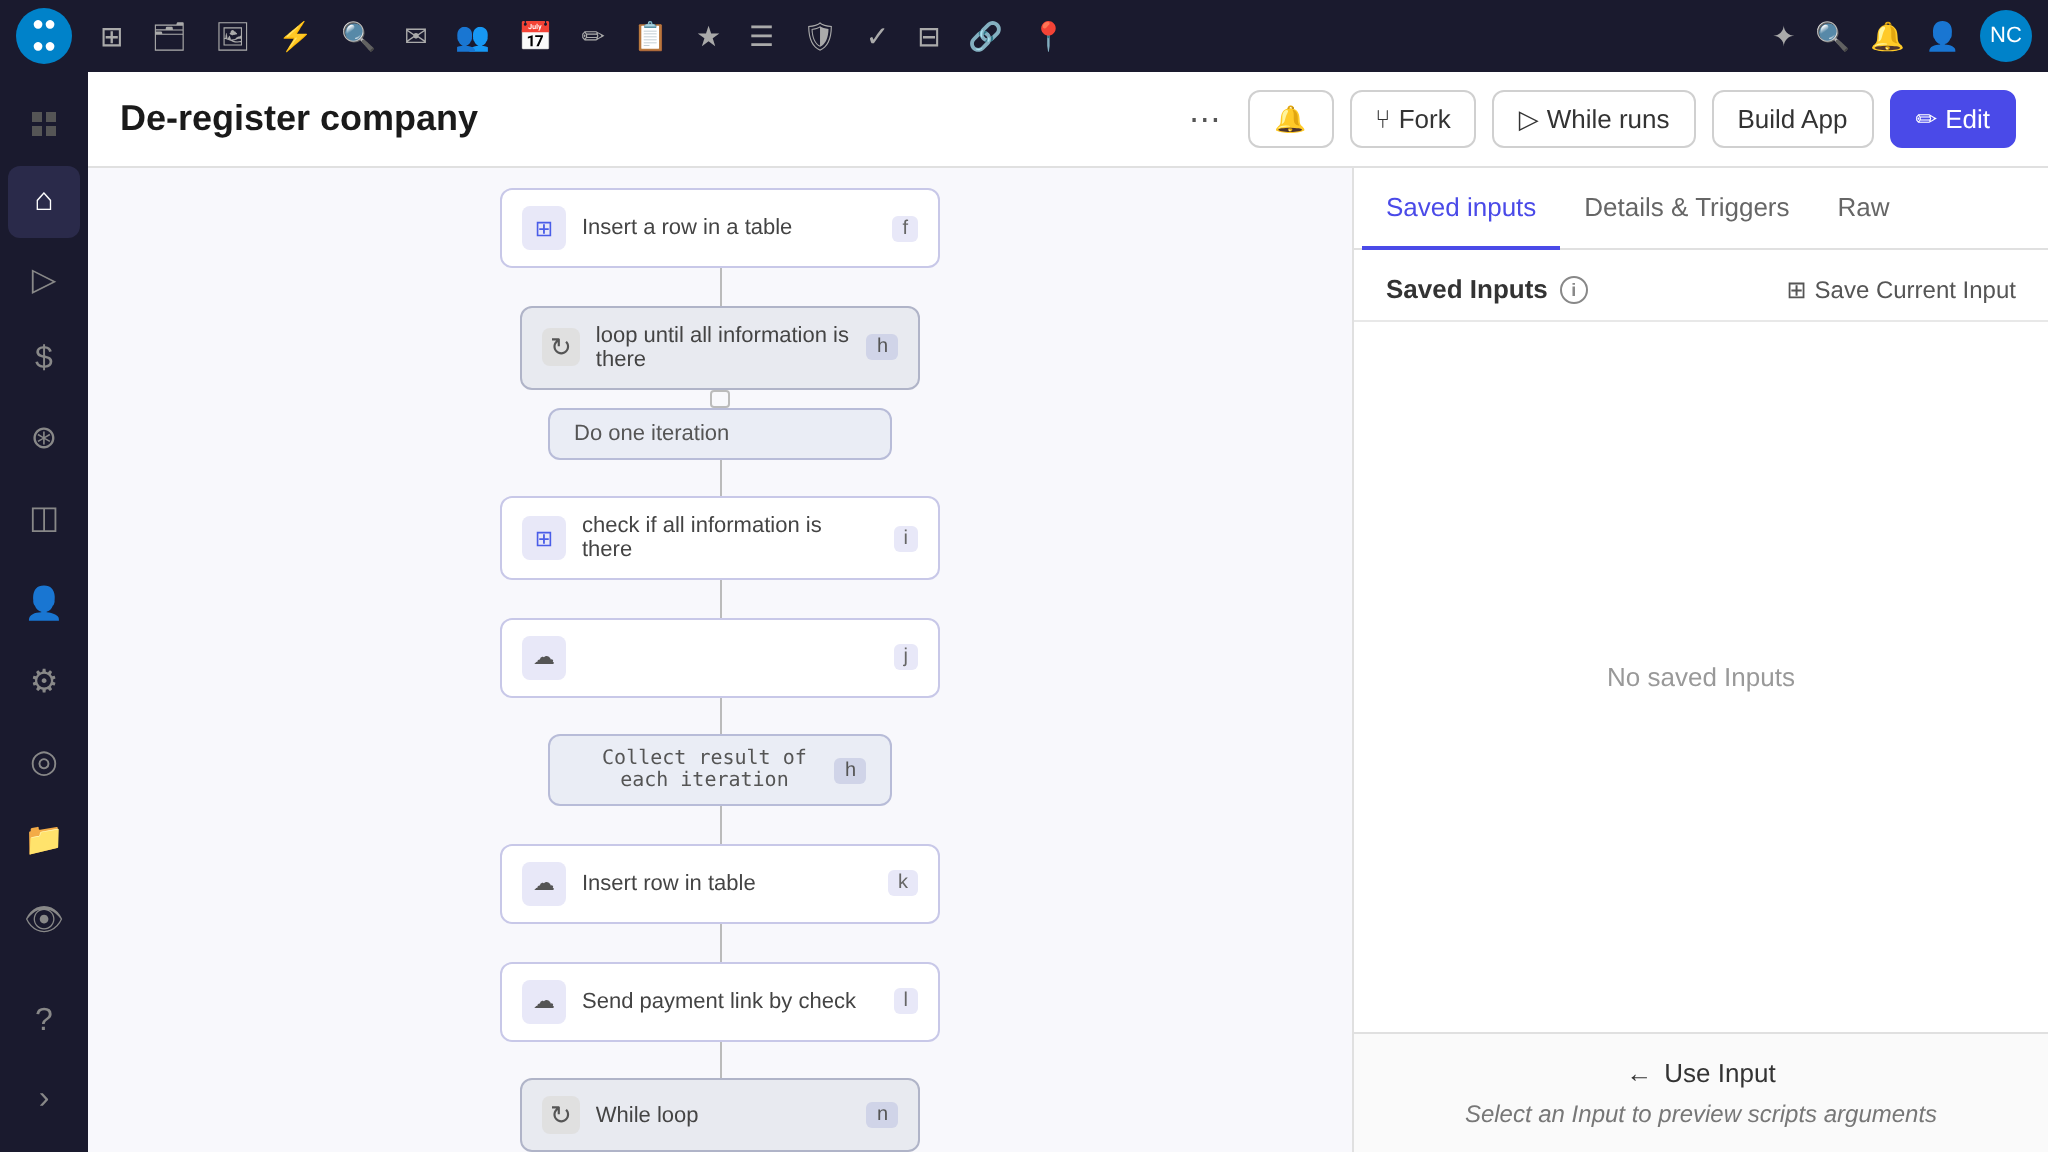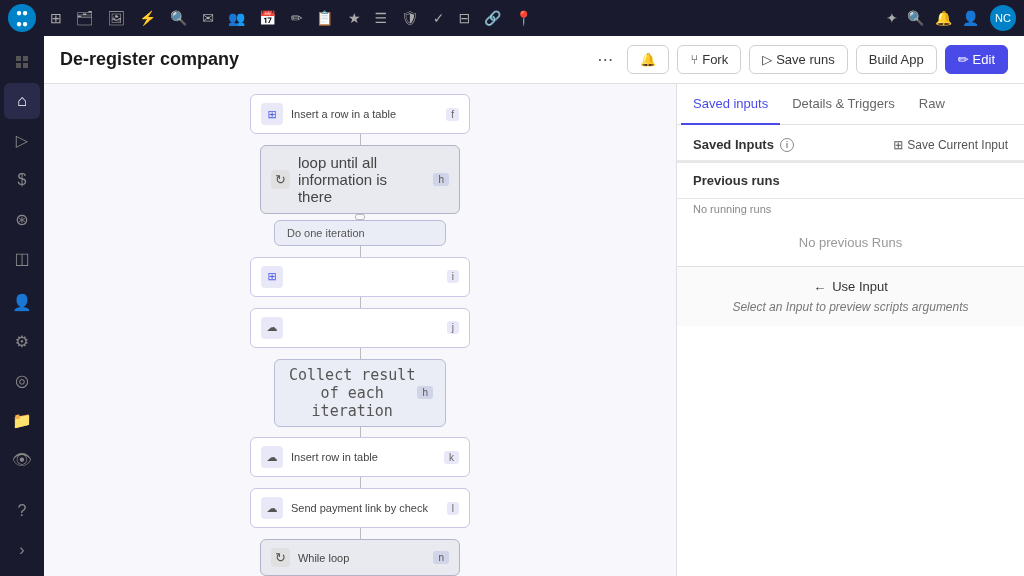--- a/index.html
+++ b/index.html
@@ -451,7 +451,7 @@
         </div>
         <div class="header-btn">
           <span>▷</span>
-          <span>Save runs</span>
+          <span>While runs</span>
         </div>
         <div class="header-btn">
           <span>Build App</span>

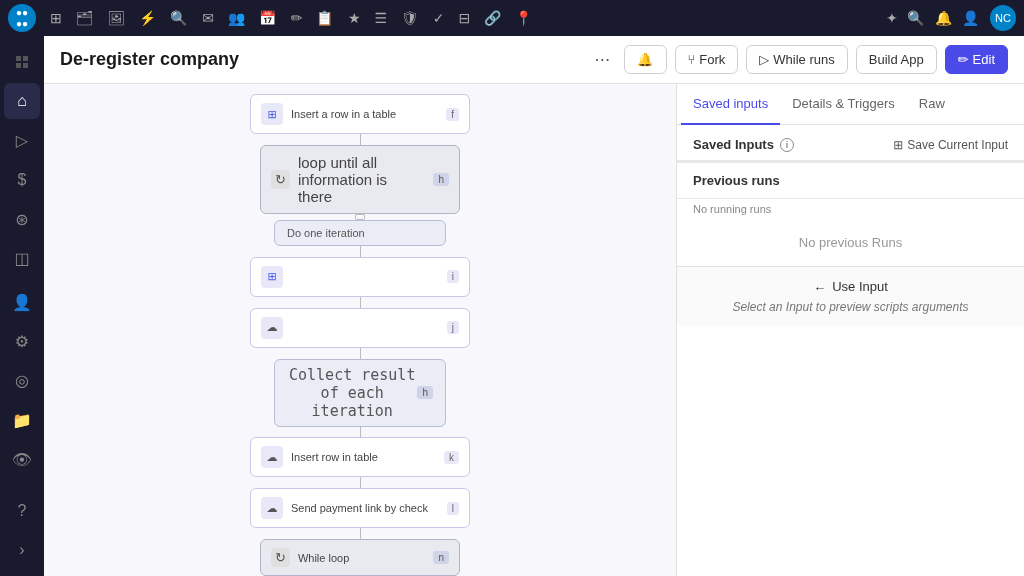--- a/index.html
+++ b/index.html
@@ -478,7 +478,7 @@
 
           <div class="loop-node">
             <span class="node-icon icon-loop" style="border-radius:4px; padding:2px 4px; font-size:13px;">↻</span>
-            <span style="font-size:15px; color:#444;">loop until all information is there</span>
+            <span style="font-size:11px; color:#444;">loop until all information is there</span>
             <div class="node-key">h</div>
           </div>
 

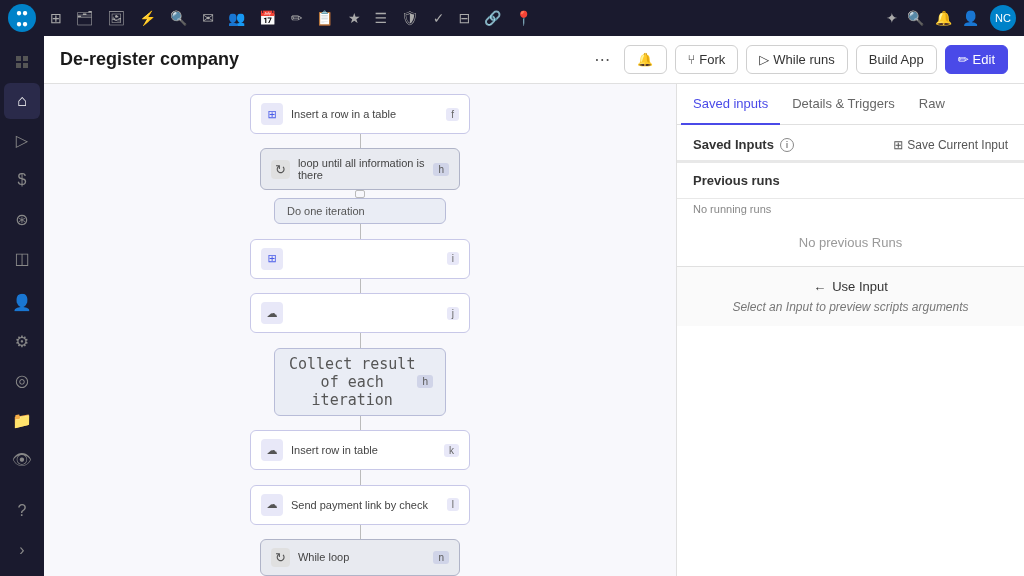--- a/index.html
+++ b/index.html
@@ -492,6 +492,7 @@
 
           <div class="flow-node">
             <div class="node-icon icon-db">⊞</div>
+            <div class="node-label">check if all information is there</div>
             <div class="node-key">i</div>
           </div>
 

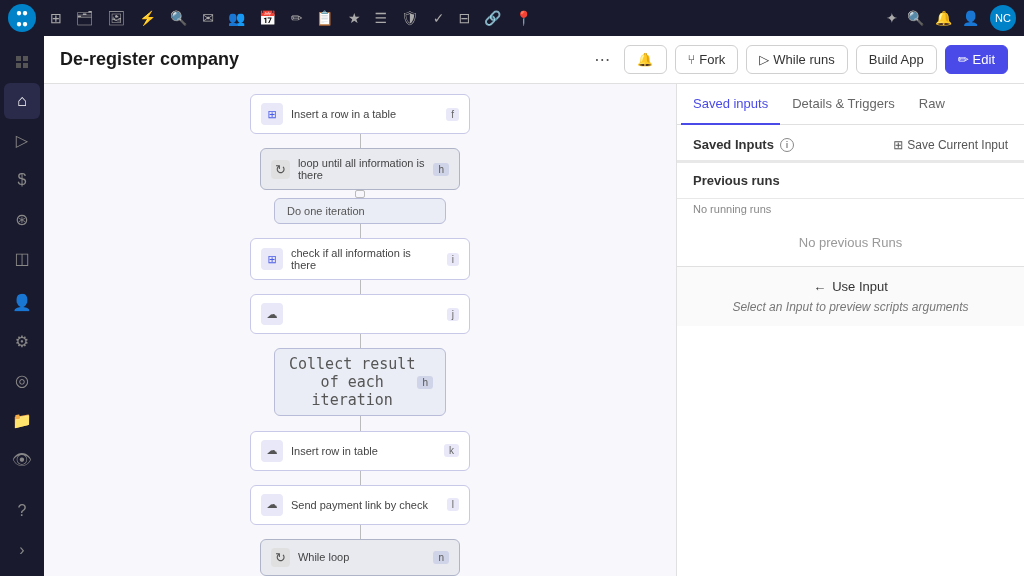--- a/index.html
+++ b/index.html
@@ -564,6 +564,9 @@
             </div>
           </div>
 
+          <div class="empty-state">
+            <span>No saved Inputs</span>
+          </div>
 
           <div class="prev-runs-section">
             <div class="prev-runs-header">

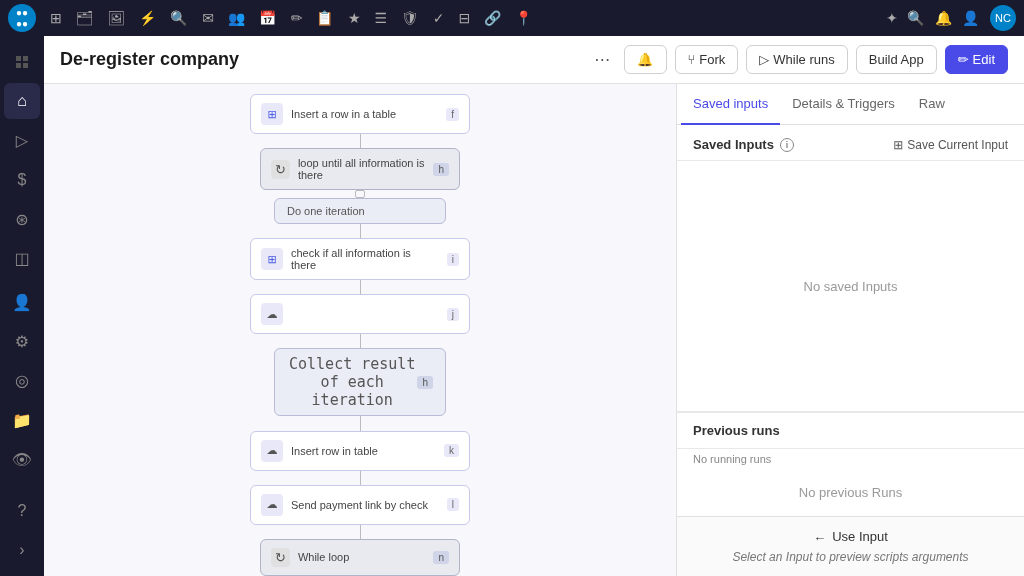--- a/index.html
+++ b/index.html
@@ -506,7 +506,7 @@
           <div class="connector"></div>
 
           <div class="group-node">
-            <span style="font-family: monospace; font-size:15px;">Collect result of each iteration</span>
+            <span style="font-family: monospace; font-size:10px;">Collect result of each iteration</span>
             <div class="node-key">h</div>
           </div>
 

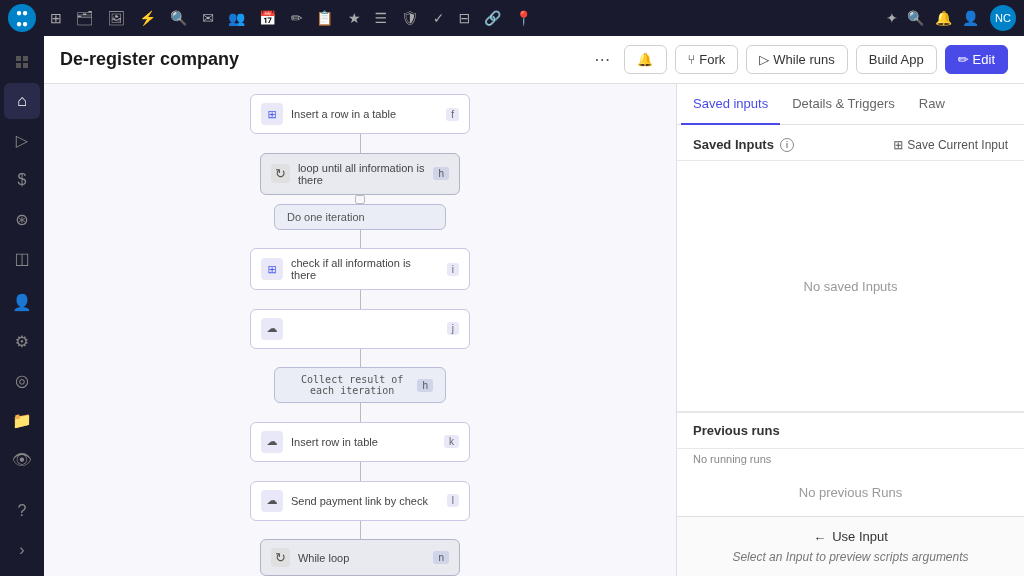--- a/index.html
+++ b/index.html
@@ -568,15 +568,6 @@
             <span>No saved Inputs</span>
           </div>
 
-          <div class="prev-runs-section">
-            <div class="prev-runs-header">
-              <div class="prev-runs-title">Previous runs</div>
-            </div>
-            <div class="prev-runs-status">No running runs</div>
-            <div class="prev-runs-empty">
-              <span>No previous Runs</span>
-            </div>
-          </div>
 
           <div class="use-input-section">
             <div class="use-input-header">

